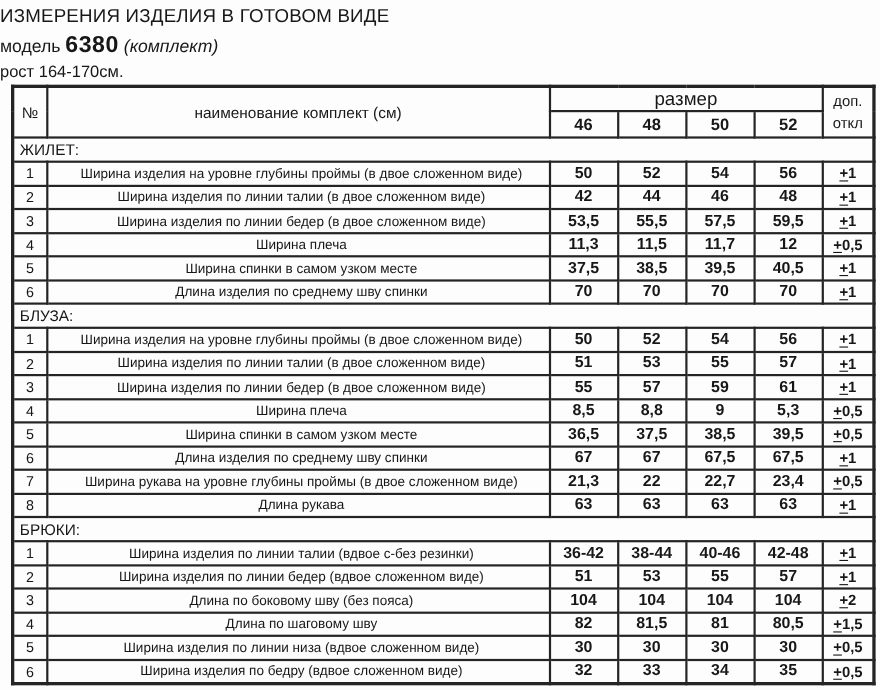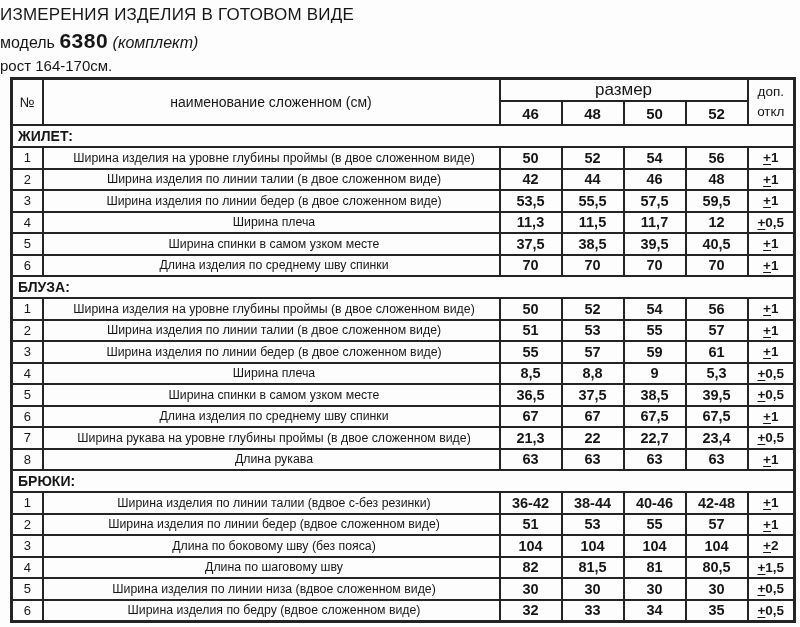--- a/index.html
+++ b/index.html
@@ -103,7 +103,7 @@
   <thead>
     <tr class="head-row-1">
       <th class="h-no" rowspan="2">№</th>
-      <th class="h-name" rowspan="2">наименование сложенном (см)</th>
+      <th class="h-name" rowspan="2">наименование комплект (см)</th>
       <th class="h-size" colspan="4">размер</th>
       <th class="h-tol" rowspan="2">
         <span>доп.</span><br>

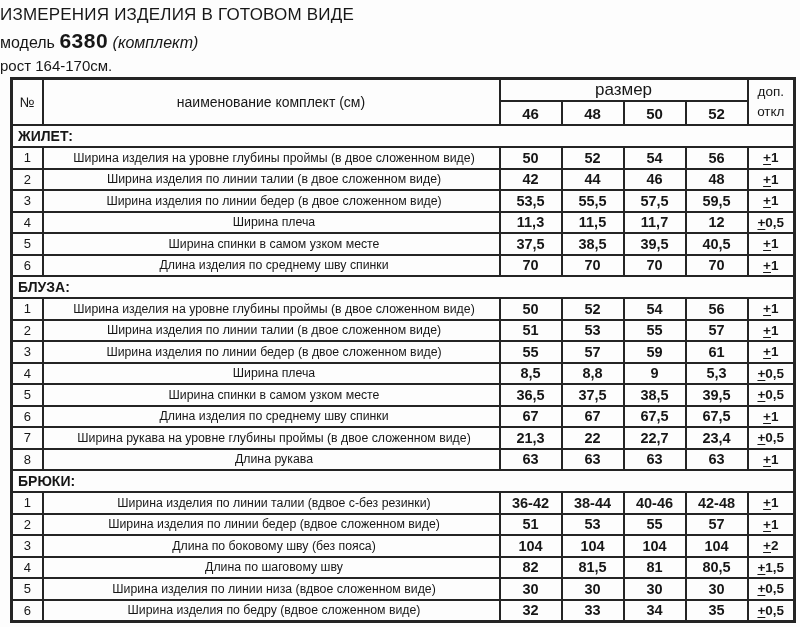--- a/index.html
+++ b/index.html
@@ -56,7 +56,7 @@
   th.h-tol { font-weight: 400; font-size: 13.5px; text-align: center; line-height: 1.5; margin-top: 40px; }
   tbody tr.section-row { height: 22px; }
   tbody tr.section-row td {
-    font-weight: 700;
+    font-weight: 400;
     font-size: 14px;
     padding-left: 5px;
     text-align: left;

